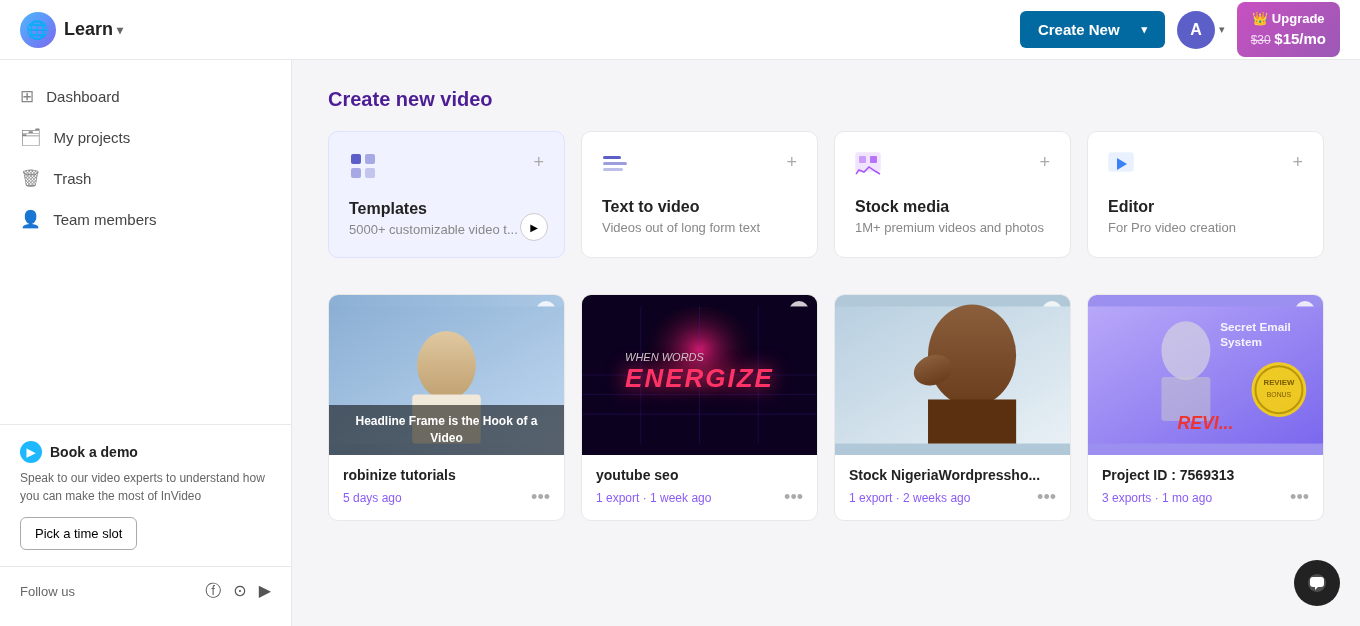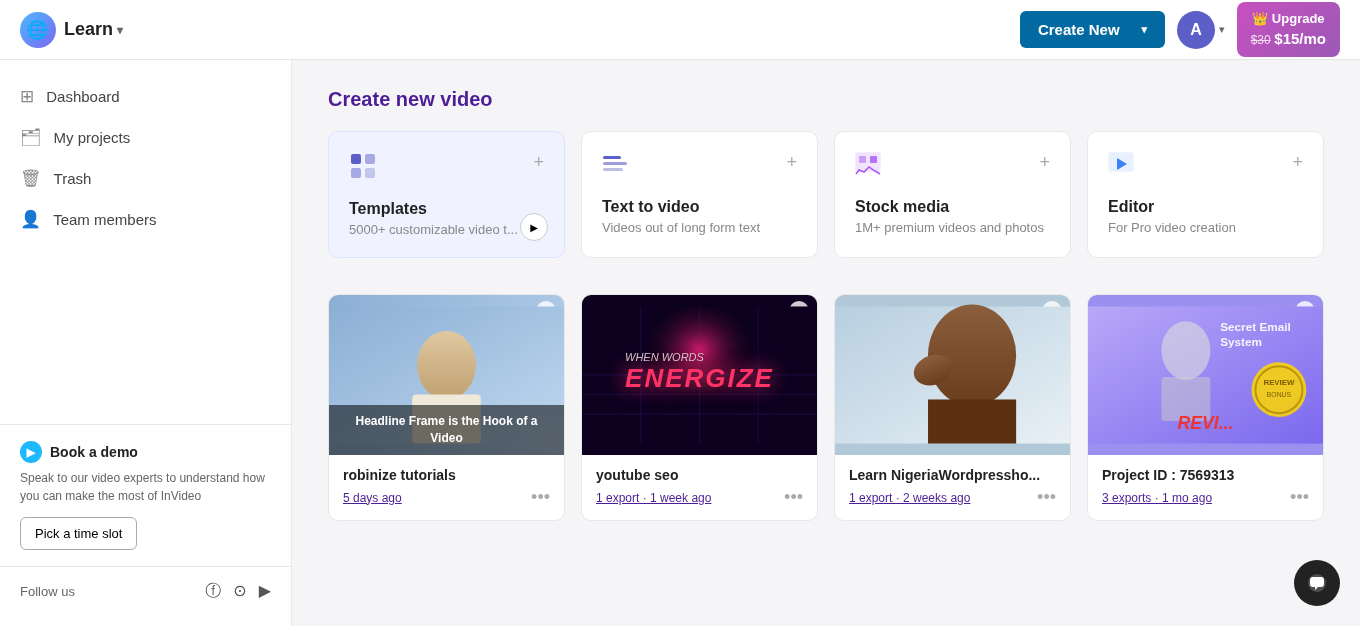--- a/index.html
+++ b/index.html
@@ -386,7 +386,7 @@
           </svg>
         </div>
         <div class="project-info">
-          <div class="project-title">Learn NigeriaWordpressho...</div>
+          <div class="project-title">Stock NigeriaWordpressho...</div>
           <div class="project-meta-row">
             <span class="project-meta">1 export · 2 weeks ago</span>
             <span class="project-more">•••</span>

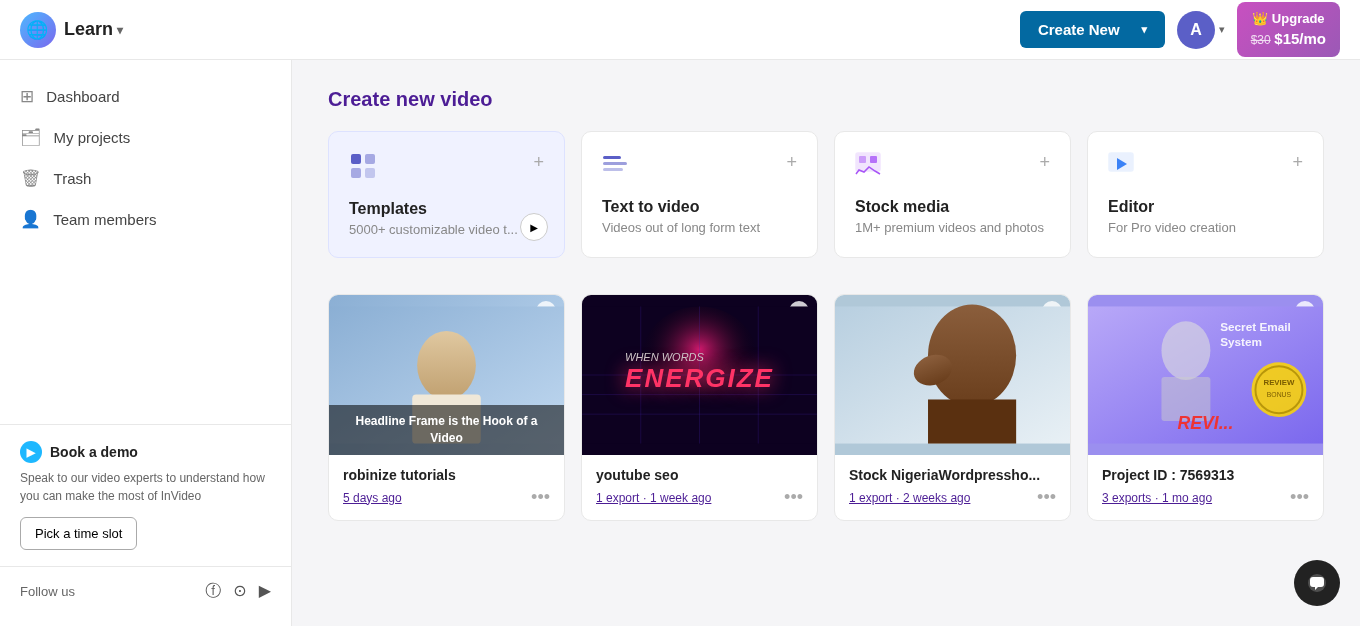--- a/index.html
+++ b/index.html
@@ -135,7 +135,7 @@
     .project-info { padding: 12px 14px; }
     .project-title { font-size: 14px; font-weight: 700; color: #222; margin-bottom: 4px; }
     .project-meta-row { display: flex; align-items: center; justify-content: space-between; }
-    .project-meta { font-size: 12px; color: #4c1d95; text-decoration: underline; }
+    .project-meta { font-size: 12px; color: #8b5cf6; }
     .project-more { font-size: 18px; color: #aaa; cursor: pointer; }
 
     

